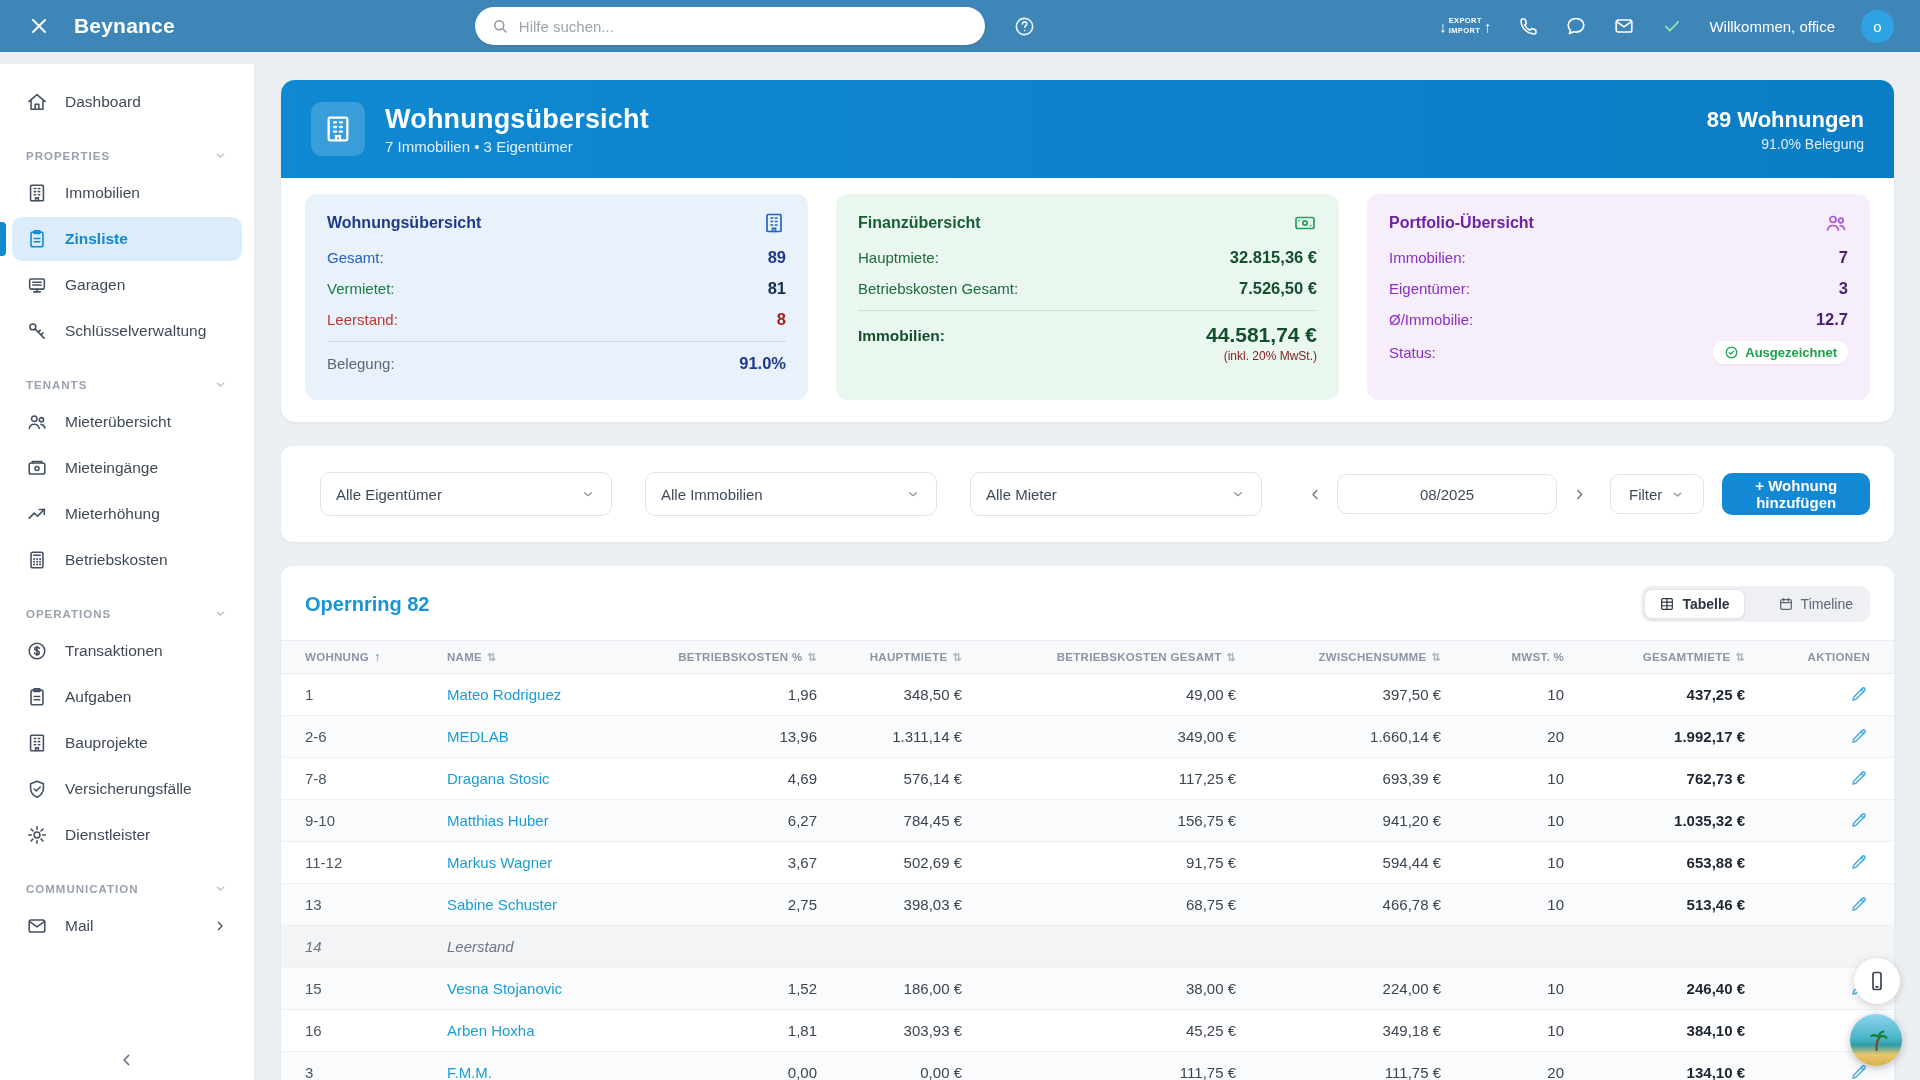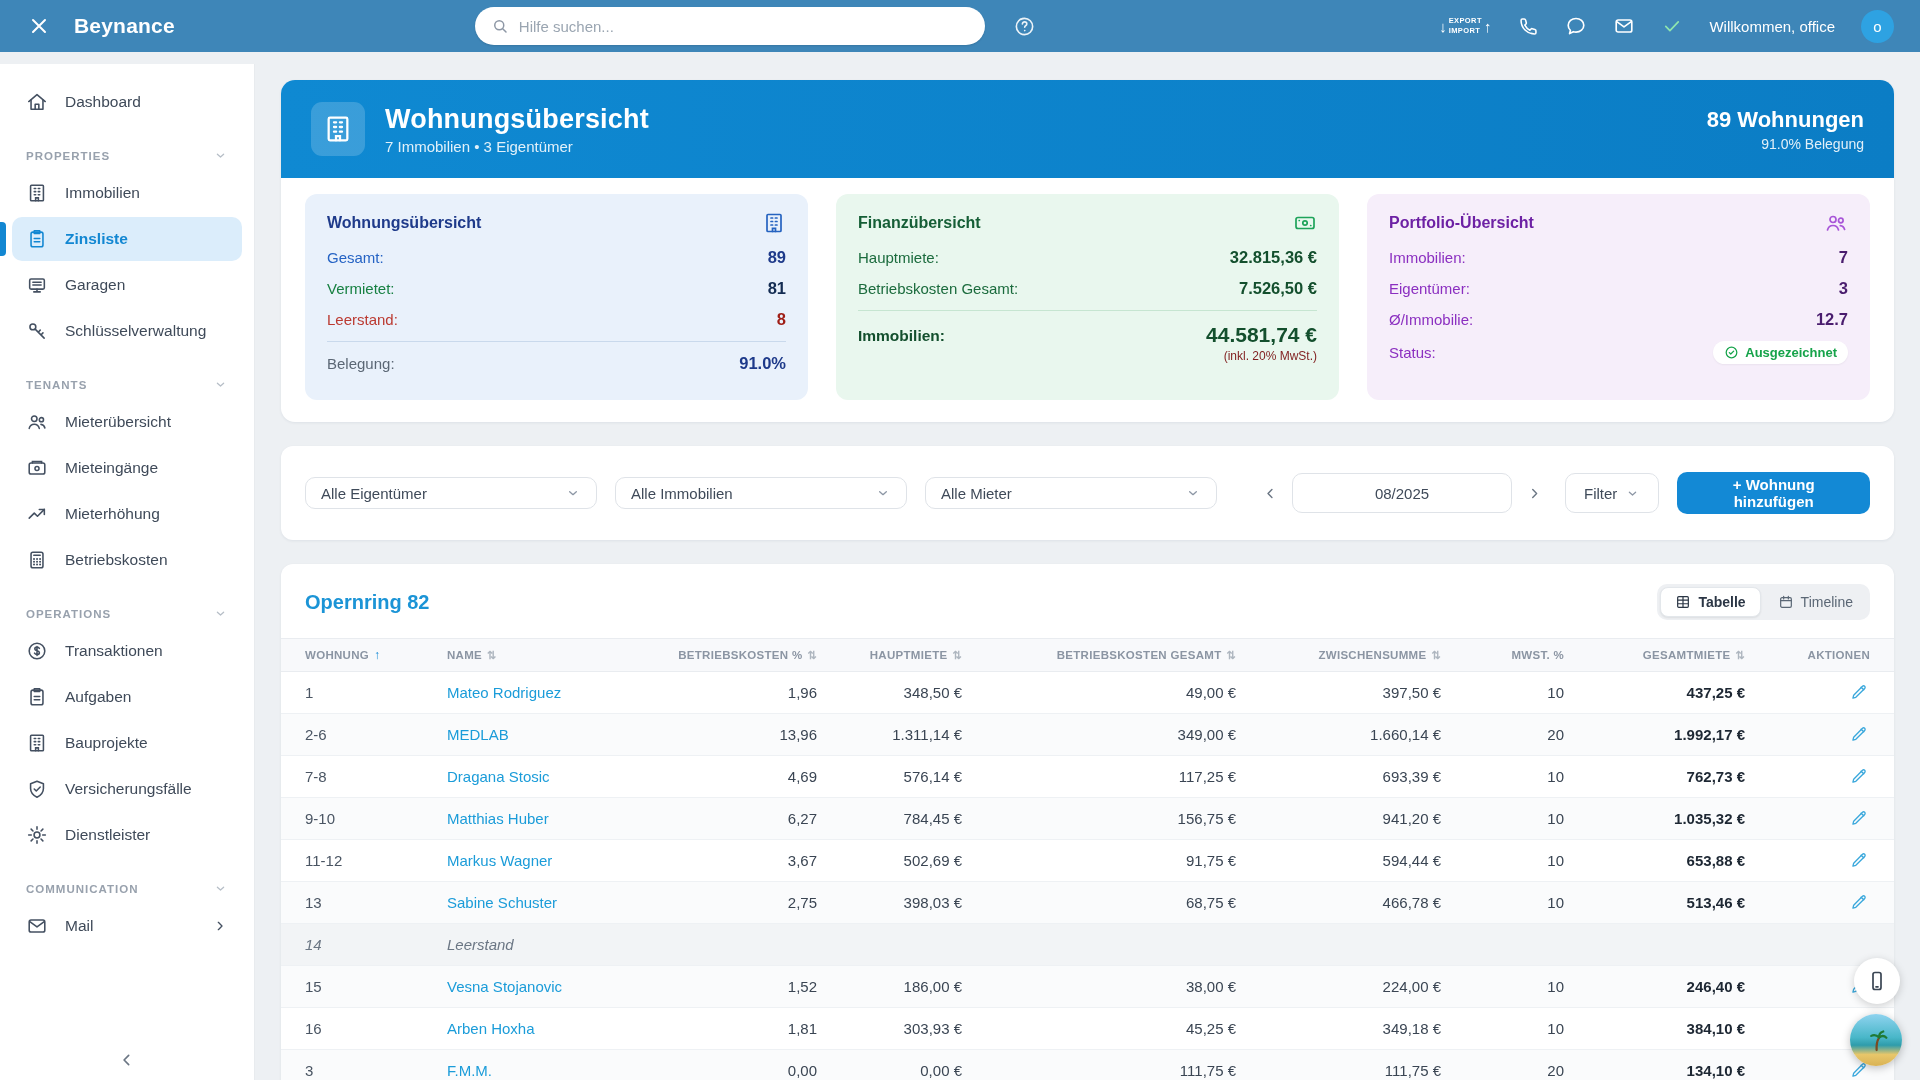--- a/index.html
+++ b/index.html
@@ -87,7 +87,7 @@
 
   
   .filterbar { margin-top:24px; background:#fff; border-radius:12px; padding:26px 24px; display:flex; align-items:center; gap:18px; box-shadow:0 1px 3px rgba(20,40,70,.07); }
-  .filter-select { flex:0 0 292px; height:32px; border:1px solid #dfe3e8; border-radius:10px; display:flex; align-items:center; justify-content:space-between; padding:0 15px; font-size:15px; color:#3f4a59; cursor:pointer; background:#fff; }
+  .filter-select { flex:0 0 292px; height:44px; border:1px solid #dfe3e8; border-radius:10px; display:flex; align-items:center; justify-content:space-between; padding:0 15px; font-size:15px; color:#3f4a59; cursor:pointer; background:#fff;margin-left:15px; }
   .filter-select .icon { color:#8d97a5; width:16px; height:16px; }
   .month-nav { display:flex; align-items:center; gap:9px; margin-left:22px; }
   .month-arrow { width:26px; height:26px; color:#6b7684; cursor:pointer; display:flex; align-items:center; justify-content:center; background:none; border:none; }

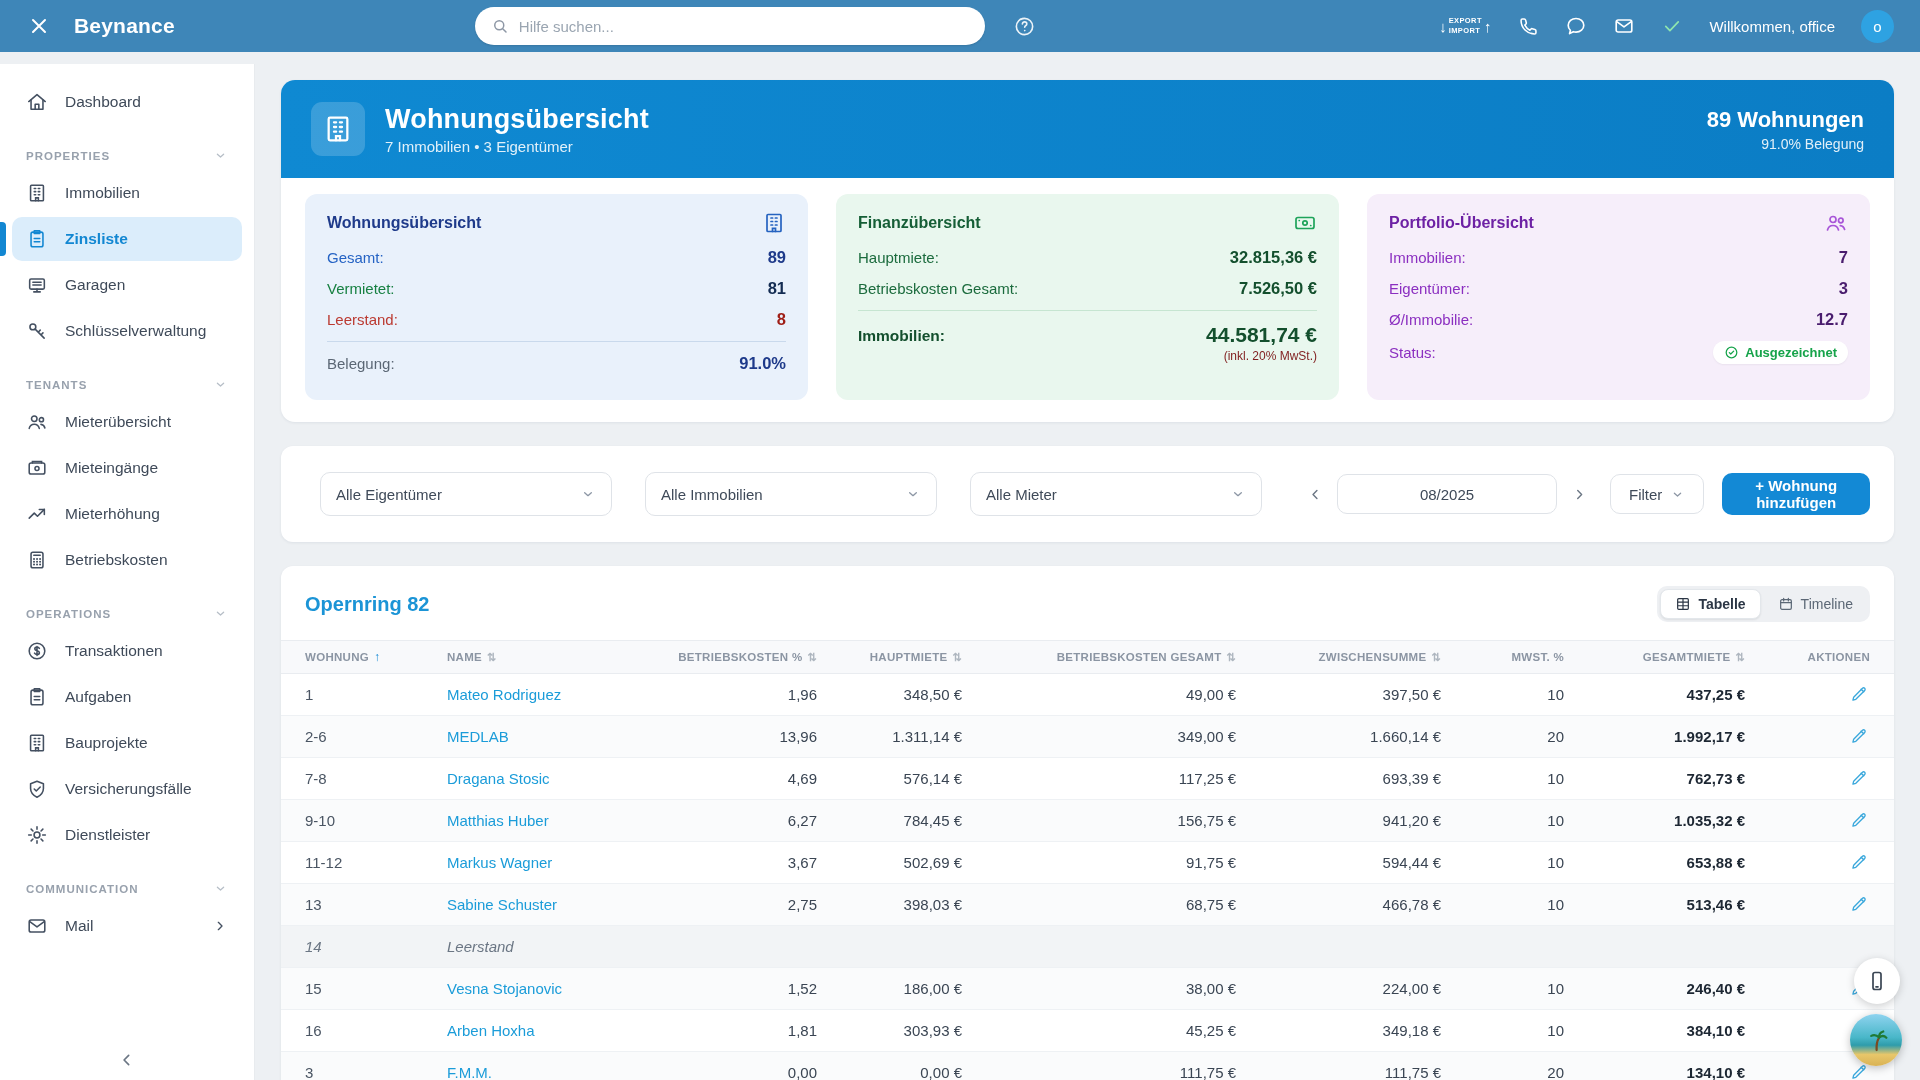--- a/index.html
+++ b/index.html
@@ -100,7 +100,7 @@
   .table-card { margin-top:24px; background:#fff; border-radius:12px 12px 0 0; padding-top:20px; box-shadow:0 1px 3px rgba(20,40,70,.07); min-height:530px; }
   .table-head { display:flex; align-items:center; justify-content:space-between; padding:0 24px; }
   .section-title { font-size:20px; font-weight:700; color:#1b94d6; }
-  .view-toggle { background:#eef0f3; border-radius:10px; padding:3px; display:flex; gap:3px; }
+  .view-toggle { background:#eef0f3; border-radius:10px; padding:3px; display:flex; gap:19px; }
   .view-btn { display:flex; align-items:center; gap:7px; font-size:14px; font-family:inherit; border:none; border-radius:8px; padding:6px 14px; cursor:pointer; color:#5b6775; background:transparent; }
   .view-btn .icon { width:16px; height:16px; }
   .view-btn.active { background:#fff; color:#2b3645; font-weight:700; box-shadow:0 1px 2px rgba(0,0,0,.08); border:1px solid #e3e7eb; }

